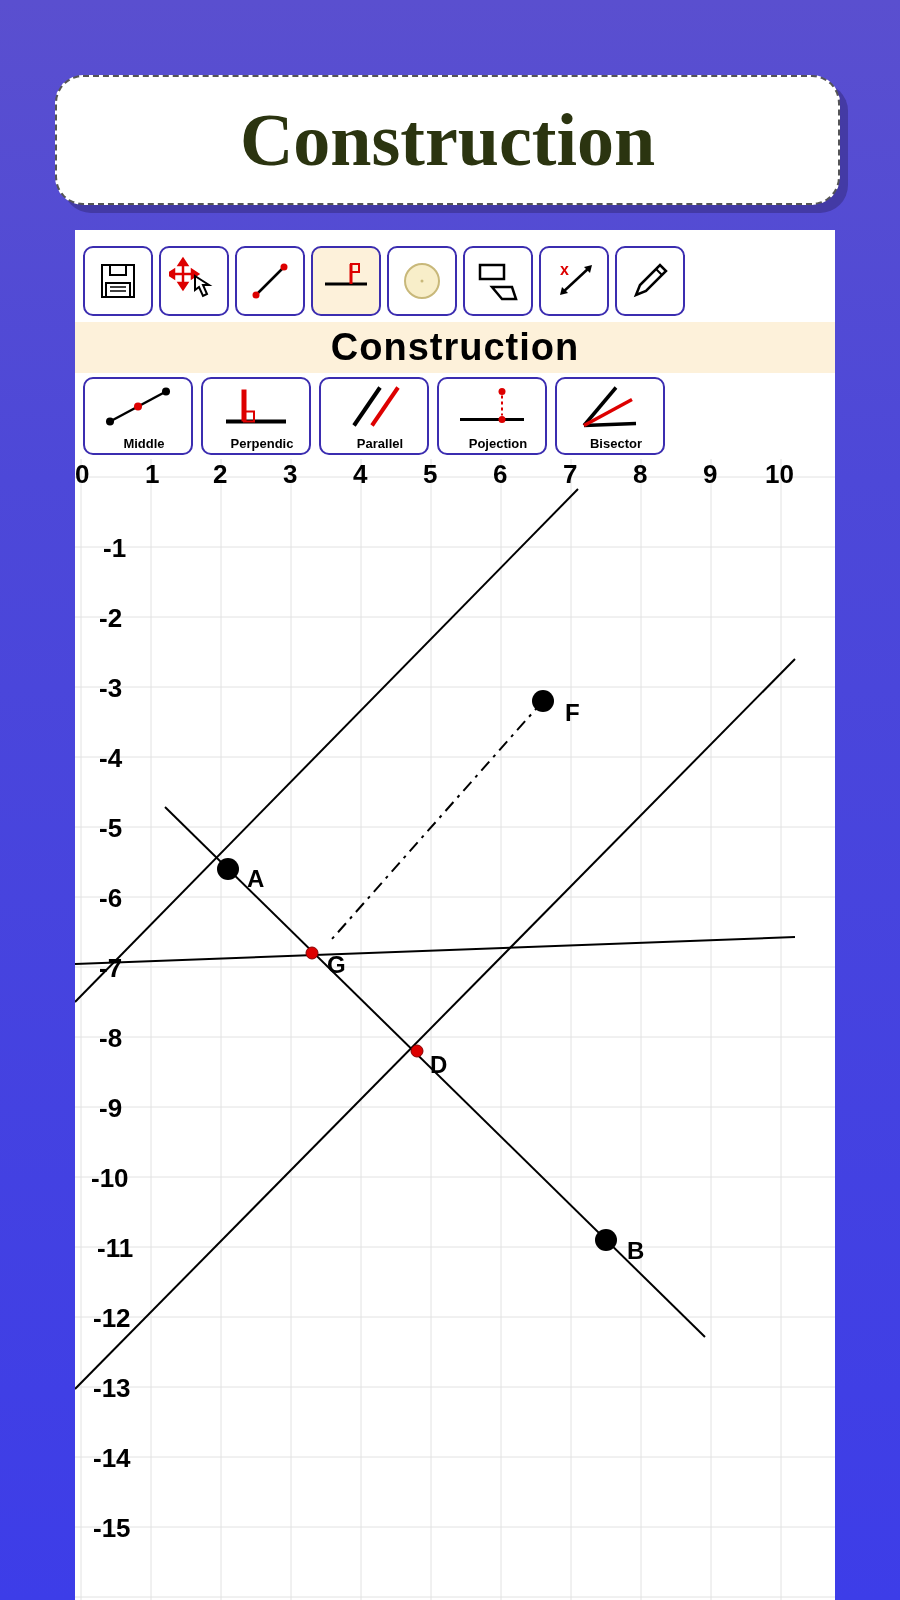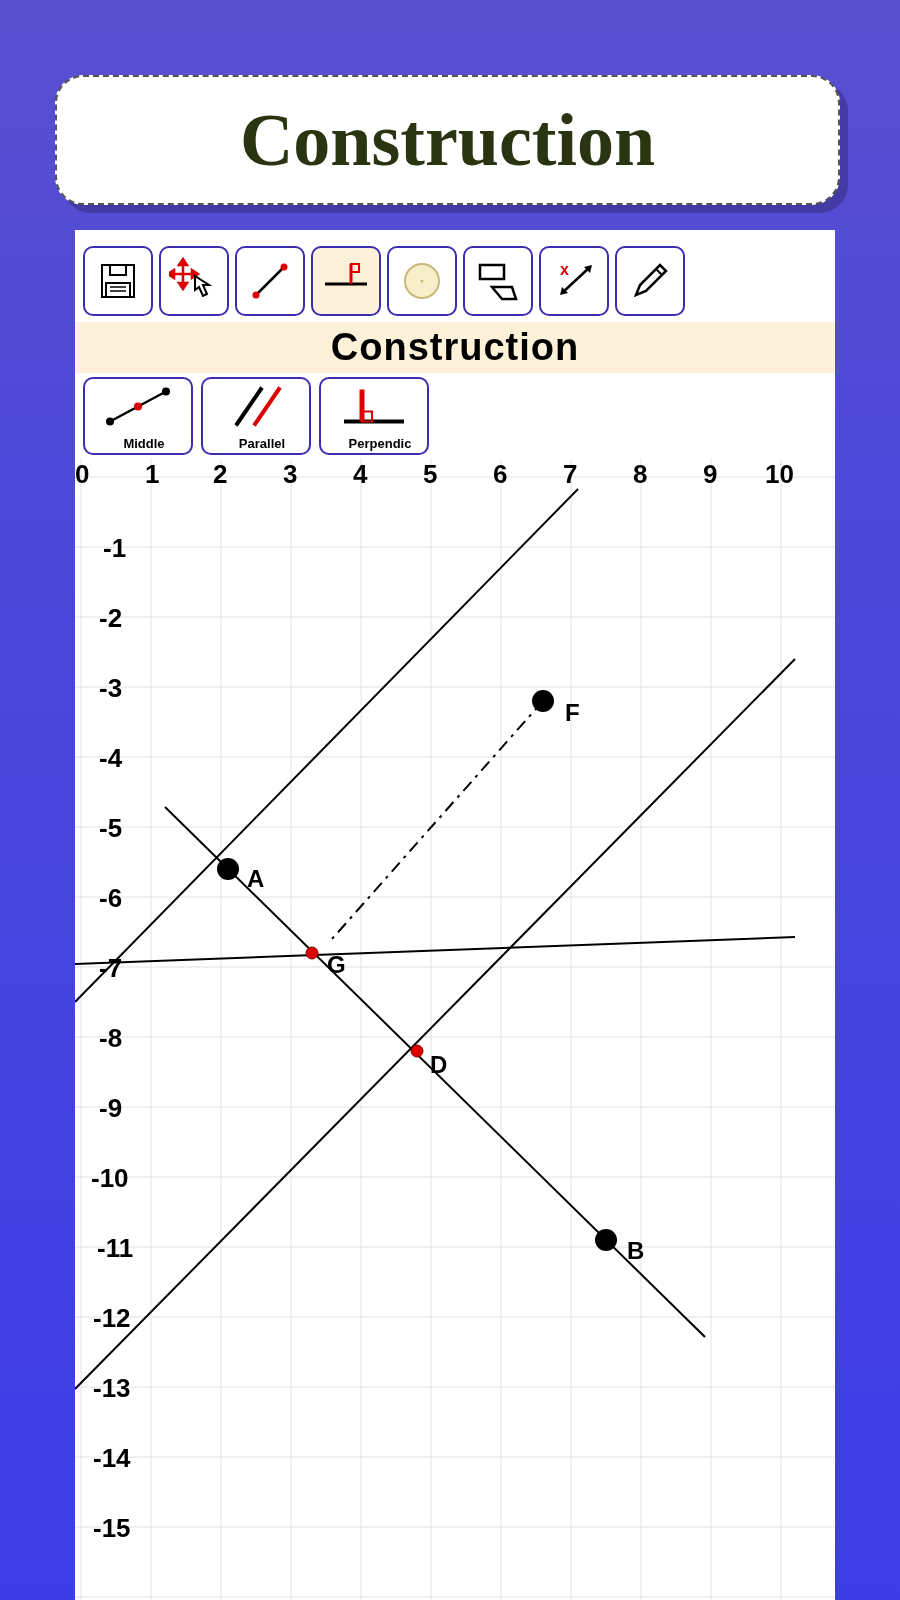--- a/index.html
+++ b/index.html
@@ -205,18 +205,18 @@
     </div>
     <div class="ctool">
       <svg width="80" height="48" viewBox="0 0 80 48">
-        <line x1="20" y1="42" x2="46" y2="4" stroke="#000" stroke-width="4"></line>
-        <line x1="38" y1="42" x2="64" y2="4" stroke="#d00" stroke-width="4"></line>
-      </svg>
-      <span class="lbl">Parallel</span>
-    </div>
-    <div class="ctool">
-      <svg width="80" height="48" viewBox="0 0 80 48">
         <line x1="10" y1="38" x2="70" y2="38" stroke="#000" stroke-width="4"></line>
         <line x1="28" y1="38" x2="28" y2="6" stroke="#d00" stroke-width="5"></line>
         <rect x="28" y="28" width="10" height="10" fill="none" stroke="#d00" stroke-width="2"></rect>
       </svg>
       <span class="lbl">Perpendic</span>
+    </div>
+    <div class="ctool">
+      <svg width="80" height="48" viewBox="0 0 80 48">
+        <line x1="20" y1="42" x2="46" y2="4" stroke="#000" stroke-width="4"></line>
+        <line x1="38" y1="42" x2="64" y2="4" stroke="#d00" stroke-width="4"></line>
+      </svg>
+      <span class="lbl">Parallel</span>
     </div>
   </div>
 

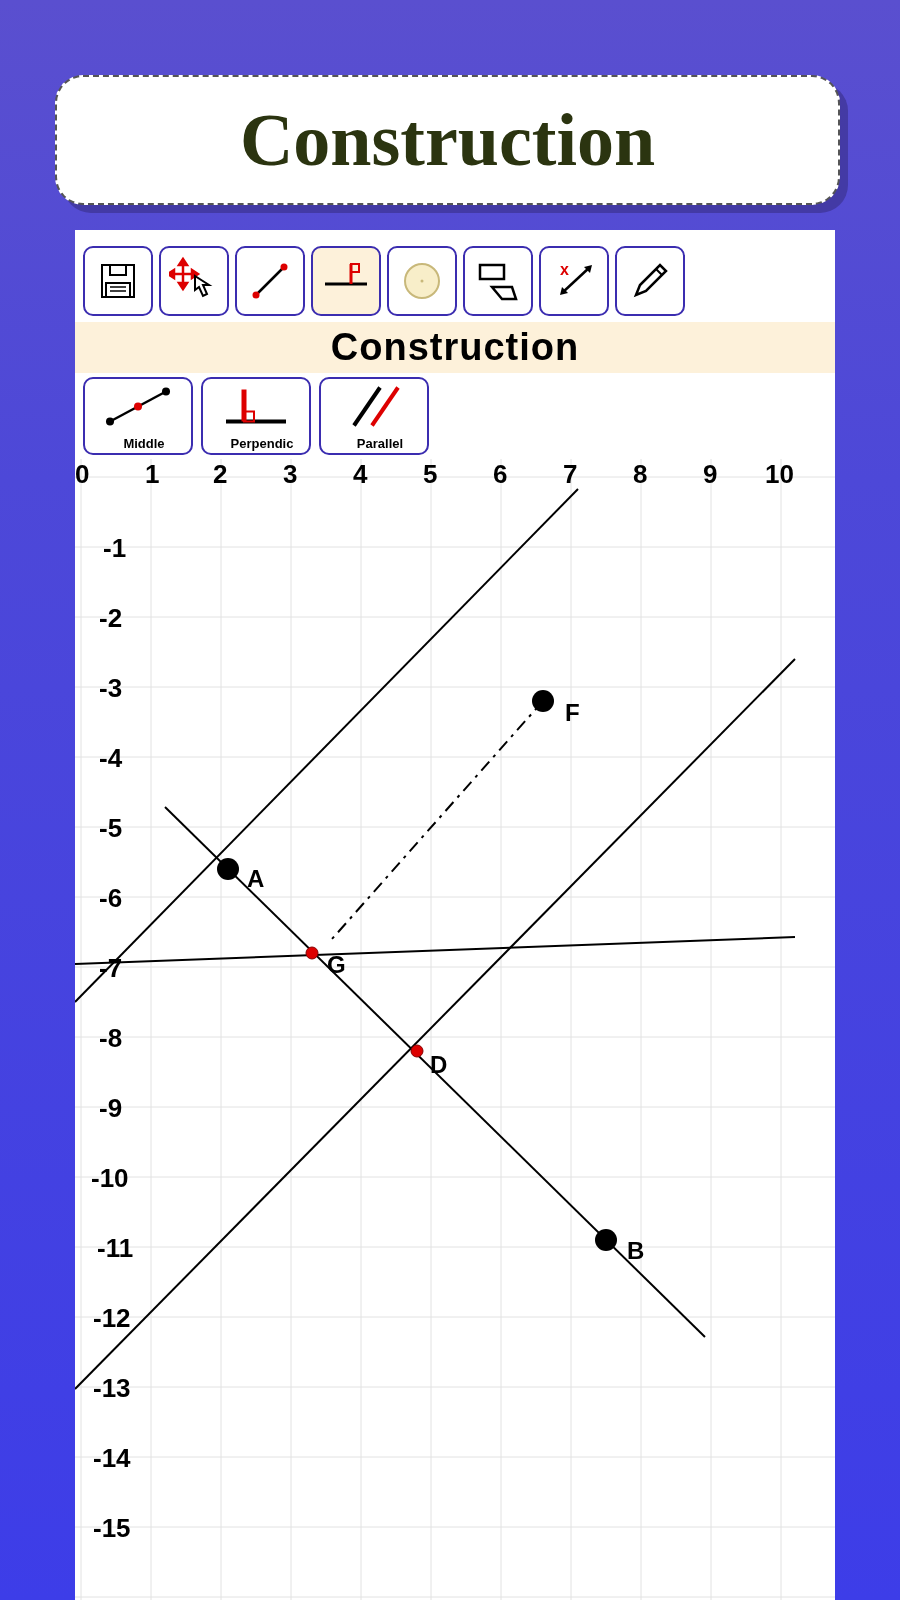--- a/index.html
+++ b/index.html
@@ -217,6 +217,15 @@
         <line x1="38" y1="42" x2="64" y2="4" stroke="#d00" stroke-width="4"></line>
       </svg>
       <span class="lbl">Parallel</span>
+    </div>
+    <div class="ctool">
+      <svg width="80" height="48" viewBox="0 0 80 48">
+        <line x1="8" y1="36" x2="72" y2="36" stroke="#000" stroke-width="3"></line>
+        <circle cx="50" cy="8" r="3.5" fill="#d00"></circle>
+        <line x1="50" y1="12" x2="50" y2="32" stroke="#d00" stroke-width="2" stroke-dasharray="3 3"></line>
+        <circle cx="50" cy="36" r="3.5" fill="#d00"></circle>
+      </svg>
+      <span class="lbl">Pojection</span>
     </div>
   </div>
 

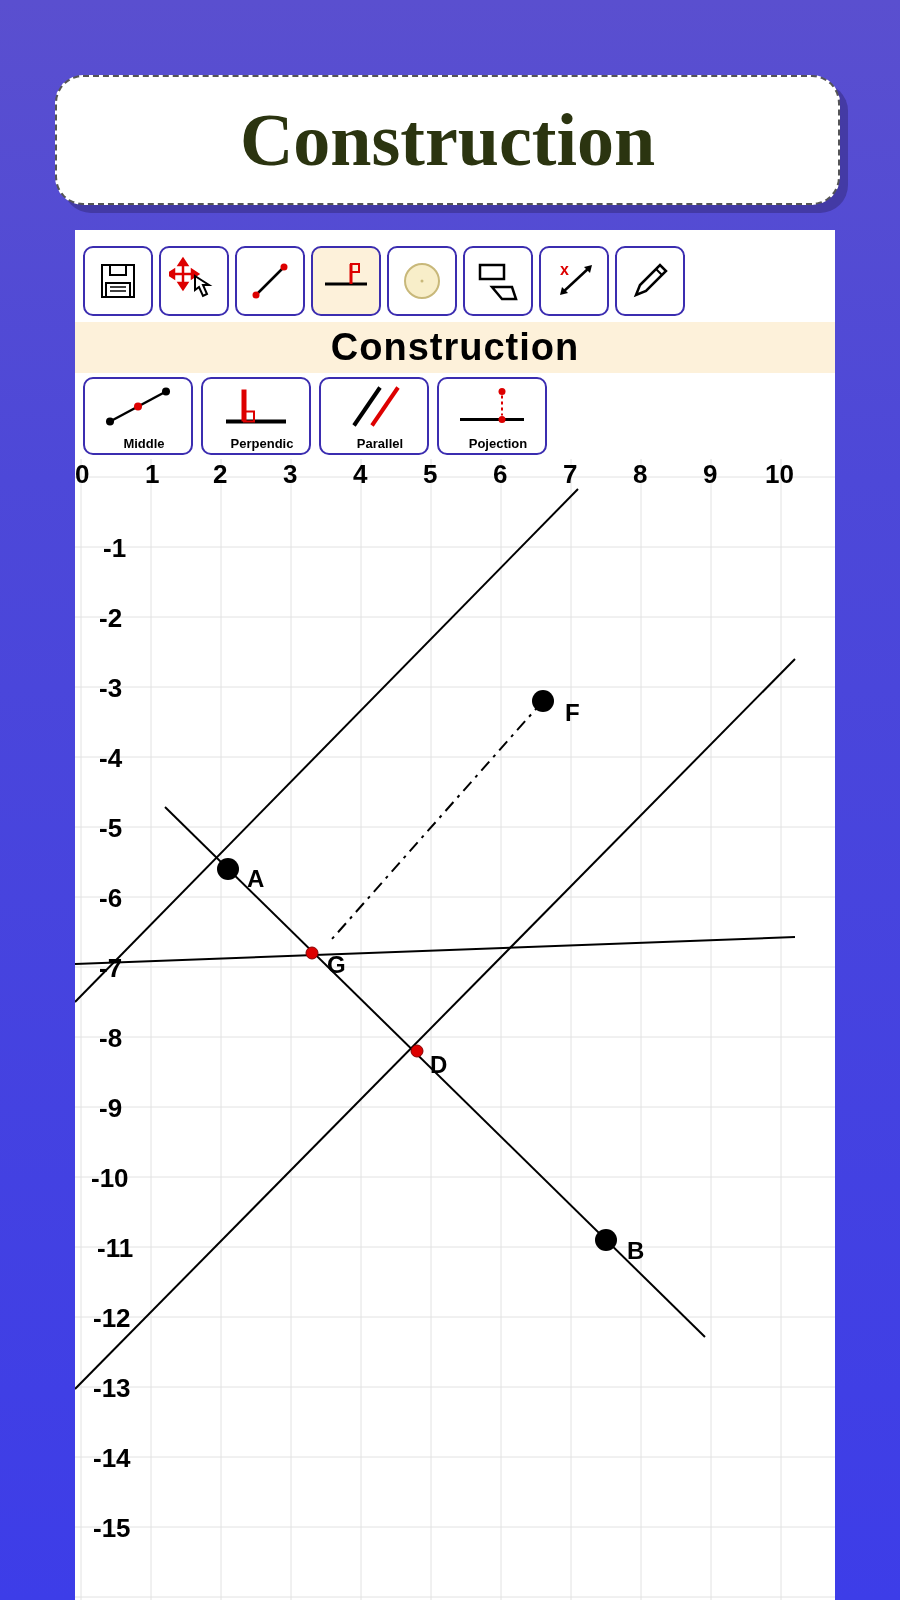--- a/index.html
+++ b/index.html
@@ -226,6 +226,14 @@
         <circle cx="50" cy="36" r="3.5" fill="#d00"></circle>
       </svg>
       <span class="lbl">Pojection</span>
+    </div>
+    <div class="ctool">
+      <svg width="80" height="48" viewBox="0 0 80 48">
+        <line x1="14" y1="42" x2="66" y2="40" stroke="#000" stroke-width="3.5"></line>
+        <line x1="14" y1="42" x2="46" y2="4" stroke="#000" stroke-width="3.5"></line>
+        <line x1="14" y1="42" x2="62" y2="16" stroke="#d00" stroke-width="3.5"></line>
+      </svg>
+      <span class="lbl">Bisector</span>
     </div>
   </div>
 

